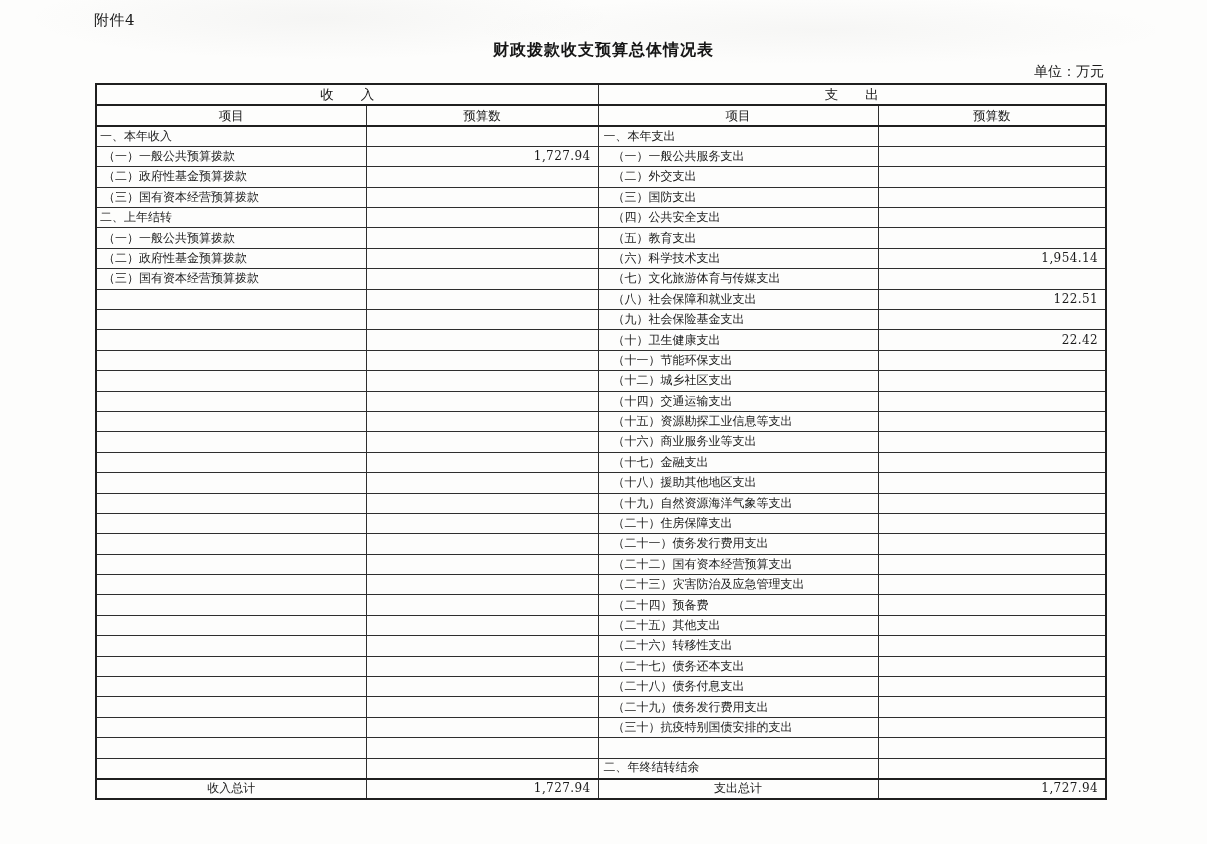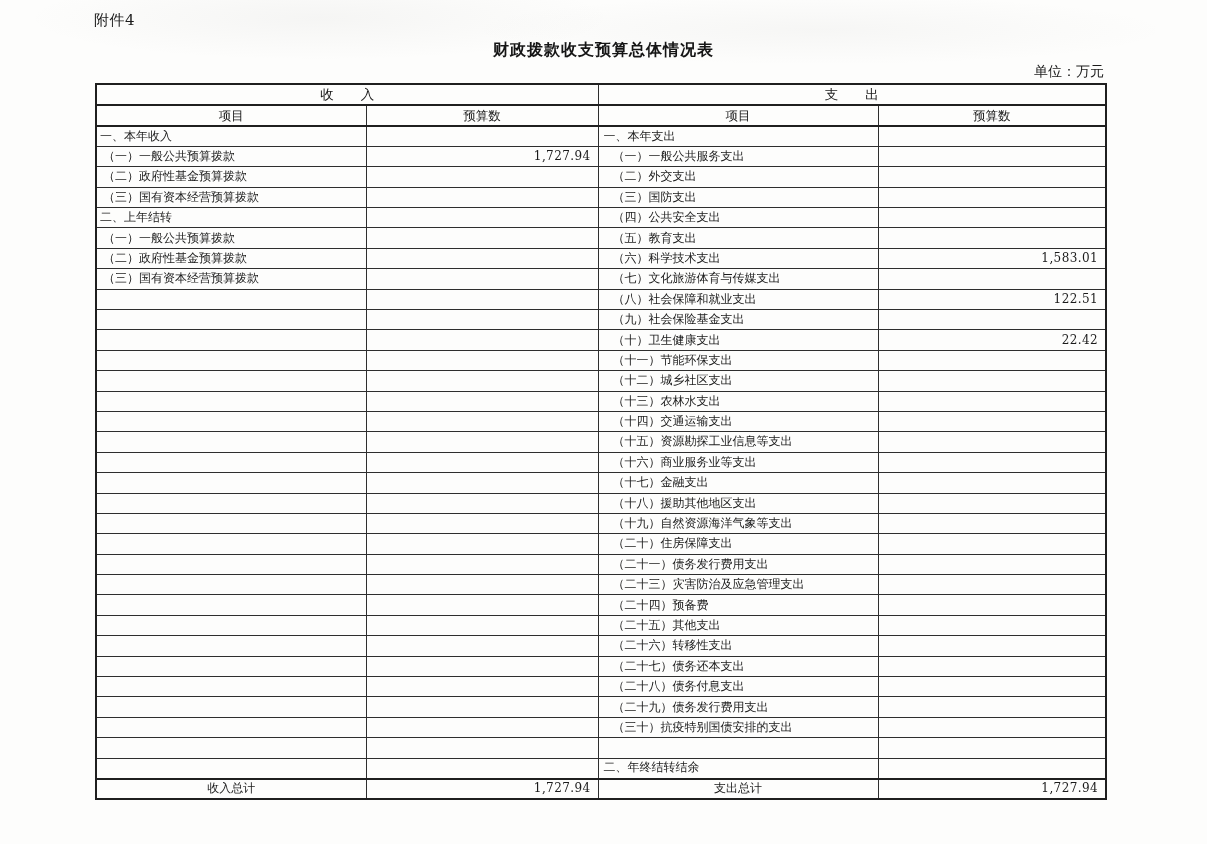--- a/index.html
+++ b/index.html
@@ -140,7 +140,7 @@
           <td class="cell-label income item">（二）政府性基金预算拨款</td>
           <td class="cell-value income"></td>
           <td class="cell-label expense item mid">（六）科学技术支出</td>
-          <td class="cell-value expense">1,583.01</td>
+          <td class="cell-value expense">1,954.14</td>
         </tr>
         <tr>
           <td class="cell-label income item">（三）国有资本经营预算拨款</td>

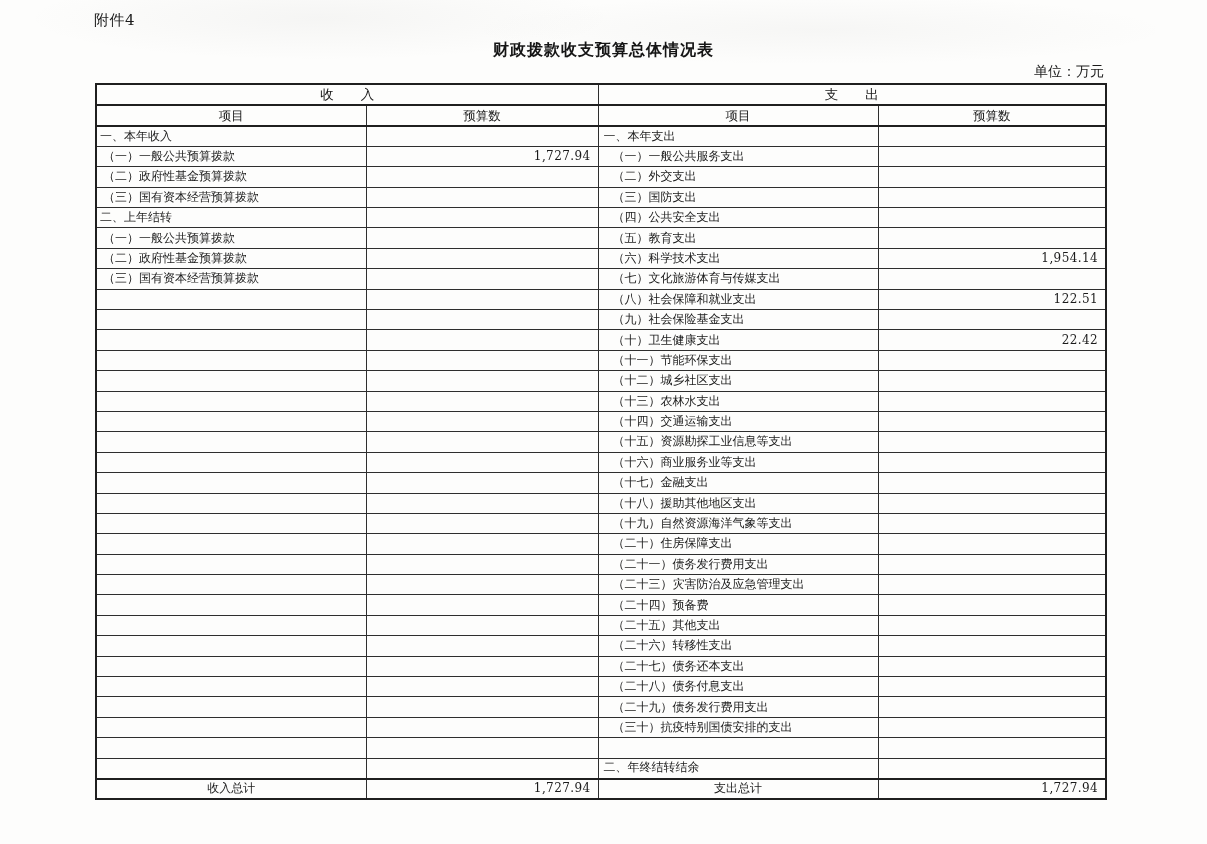--- a/index.html
+++ b/index.html
@@ -181,12 +181,6 @@
         <tr>
           <td class="cell-label income"></td>
           <td class="cell-value income"></td>
-          <td class="cell-label expense item mid">（十三）农林水支出</td>
-          <td class="cell-value expense"></td>
-        </tr>
-        <tr>
-          <td class="cell-label income"></td>
-          <td class="cell-value income"></td>
           <td class="cell-label expense item mid">（十四）交通运输支出</td>
           <td class="cell-value expense"></td>
         </tr>

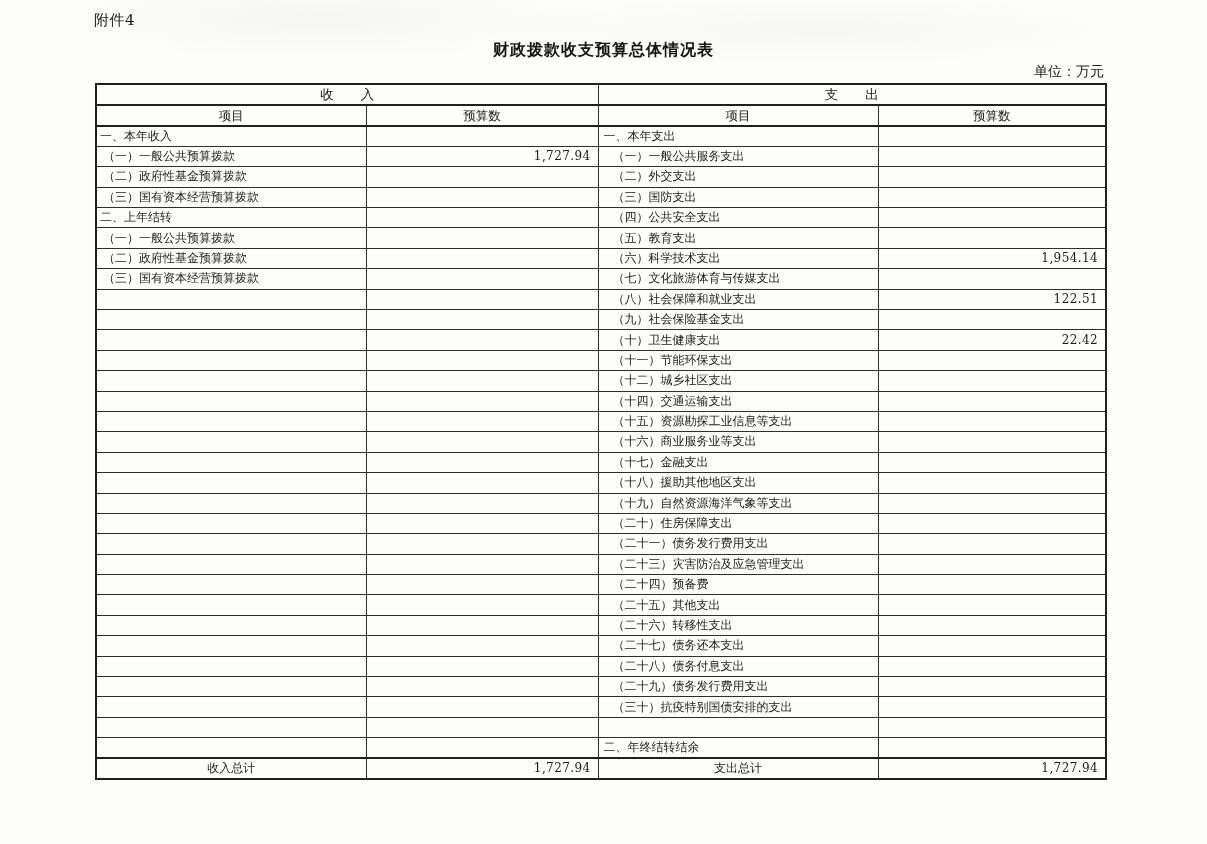--- a/index.html
+++ b/index.html
@@ -229,6 +229,12 @@
         <tr>
           <td class="cell-label income"></td>
           <td class="cell-value income"></td>
+          <td class="cell-label expense item mid">（二十二）国有资本经营预算支出</td>
+          <td class="cell-value expense"></td>
+        </tr>
+        <tr>
+          <td class="cell-label income"></td>
+          <td class="cell-value income"></td>
           <td class="cell-label expense item mid">（二十三）灾害防治及应急管理支出</td>
           <td class="cell-value expense"></td>
         </tr>

